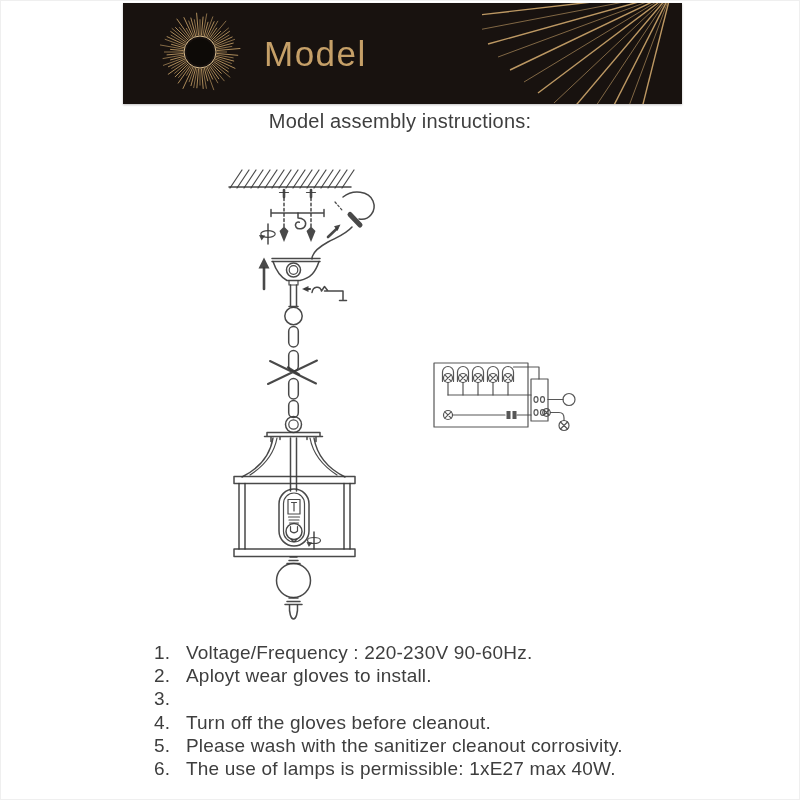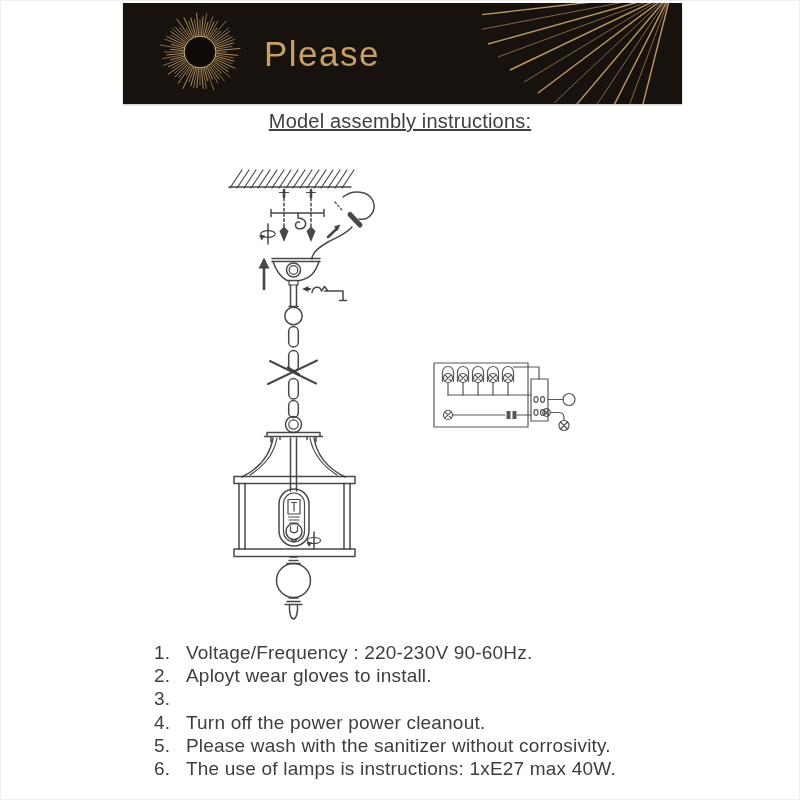--- a/index.html
+++ b/index.html
@@ -130,7 +130,7 @@
       <circle cx="50" cy="50" r="16" fill="none" stroke="#dcbf8f" stroke-width="1"></circle>
       <circle cx="50" cy="50" r="13.5" fill="#0d0a07" stroke="none"></circle>
     </svg>
-    <div class="brand">Please</div>
+    <div class="brand">Model</div>
     <svg class="rays" width="200" height="101" viewBox="0 0 200 101">
       <g>
           <line x1="189" y1="-10" x2="-12" y2="13" stroke-width="1.4" opacity="0.95"></line>

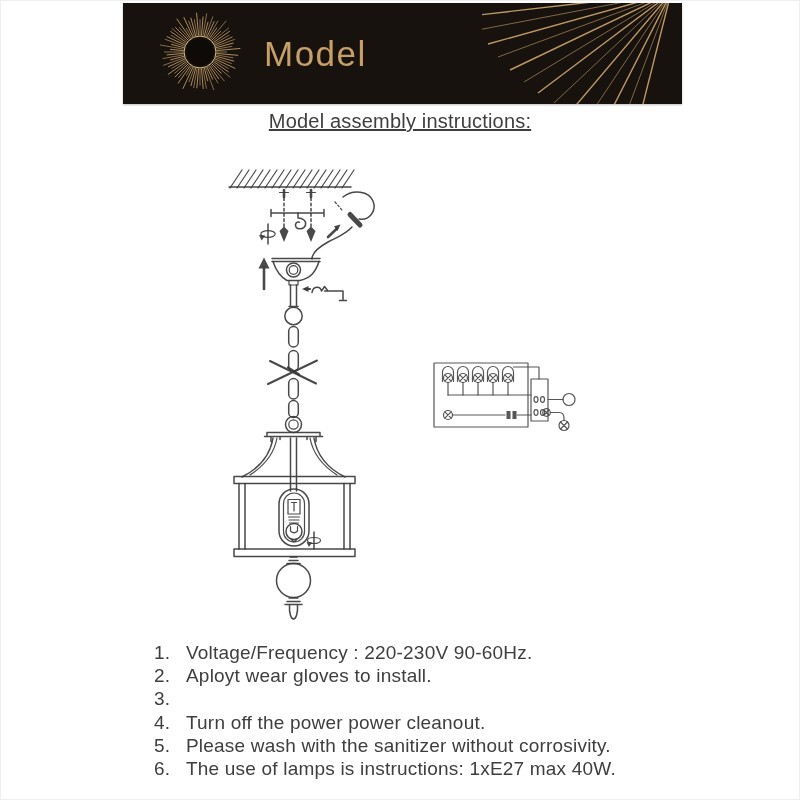--- a/index.html
+++ b/index.html
@@ -28,7 +28,7 @@
   
   .title-block{
     position:absolute;left:0;top:109px;width:100%;
-    text-align:center;color:var(--text,#3e3e3e);text-decoration:underline;
+    text-align:center;color:var(--text,#3e3e3e);
   }
   .title-block p{margin:0;font-size:20px;line-height:23px;letter-spacing:.2px;}
   

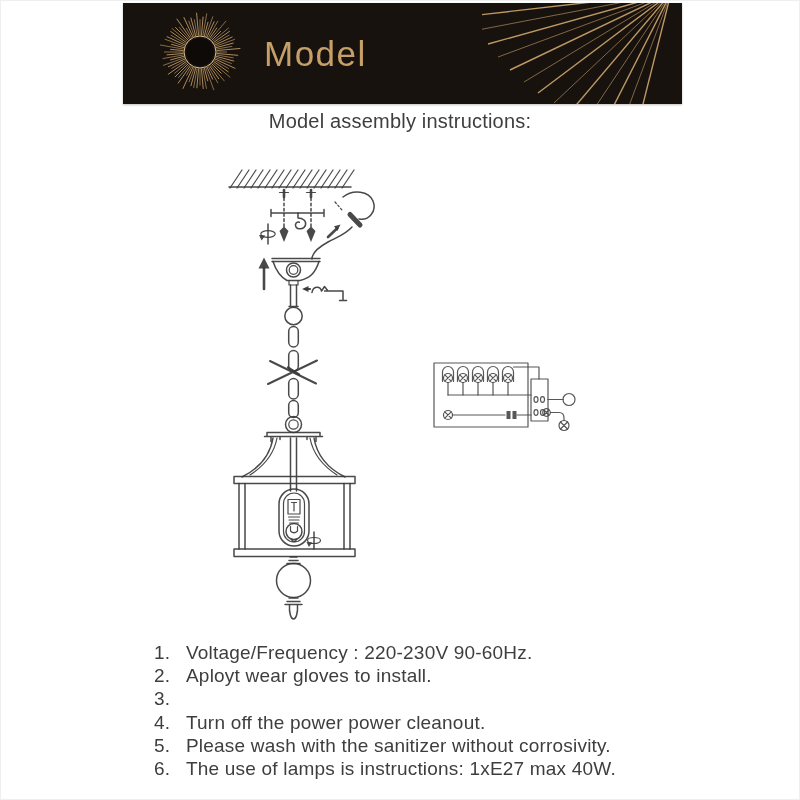--- a/index.html
+++ b/index.html
@@ -339,7 +339,7 @@
       </li>
     <li>
         <span class="num">4.</span>
-        <span>Turn off the power power cleanout.</span>
+        <span>Turn off the gloves before cleanout.</span>
       </li>
     <li>
         <span class="num">5.</span>

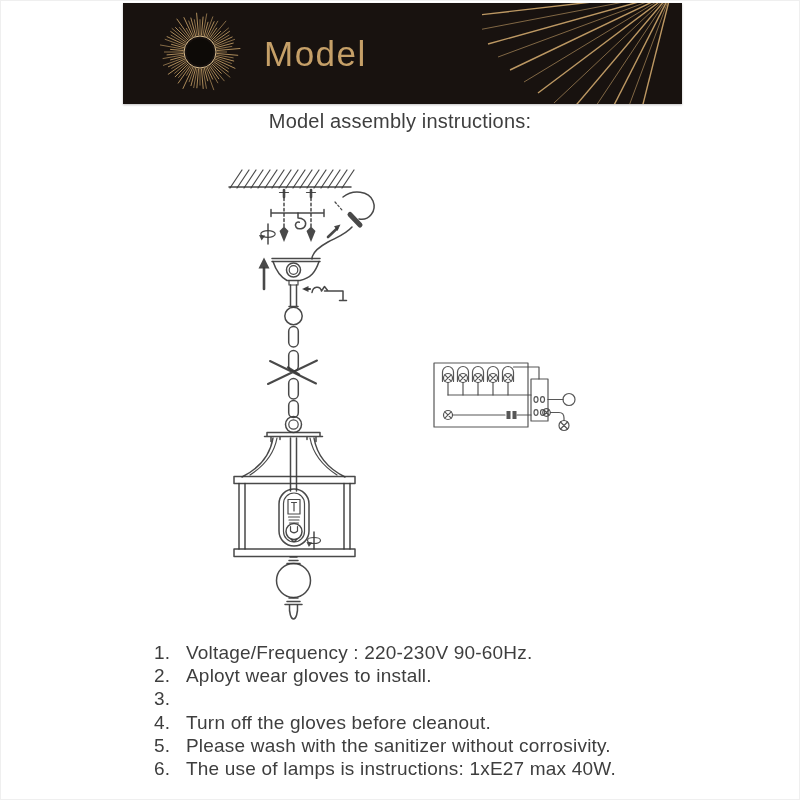--- a/index.html
+++ b/index.html
@@ -343,7 +343,7 @@
       </li>
     <li>
         <span class="num">5.</span>
-        <span>Please wash with the sanitizer without corrosivity.</span>
+        <span>Please wash with the sanitizer cleanout corrosivity.</span>
       </li>
     <li>
         <span class="num">6.</span>

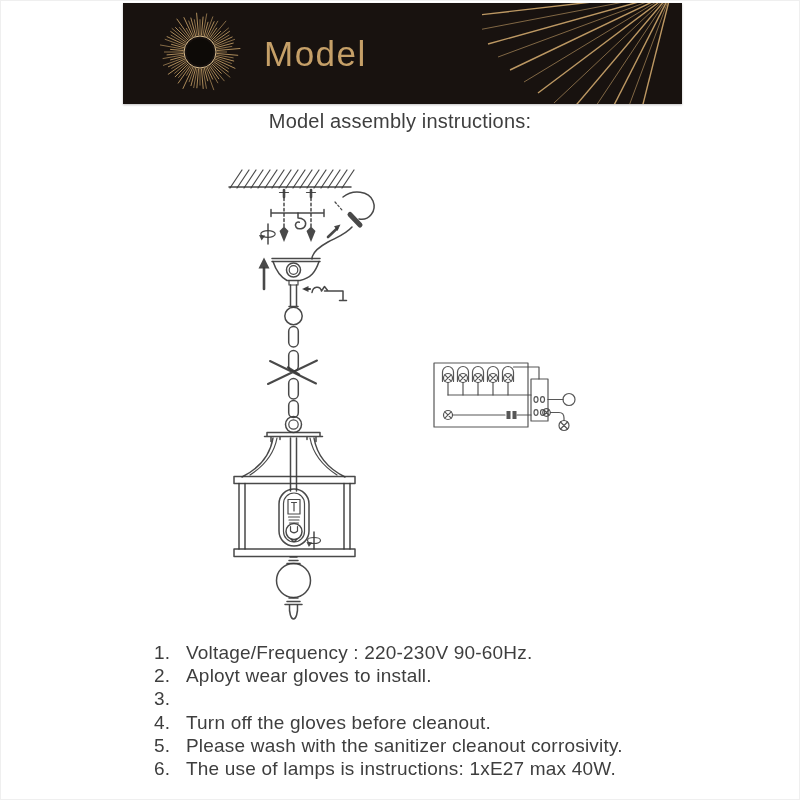--- a/index.html
+++ b/index.html
@@ -347,7 +347,7 @@
       </li>
     <li>
         <span class="num">6.</span>
-        <span>The use of lamps is instructions: 1xE27 max 40W.</span>
+        <span>The use of lamps is permissible: 1xE27 max 40W.</span>
       </li>
   </ol>
 

